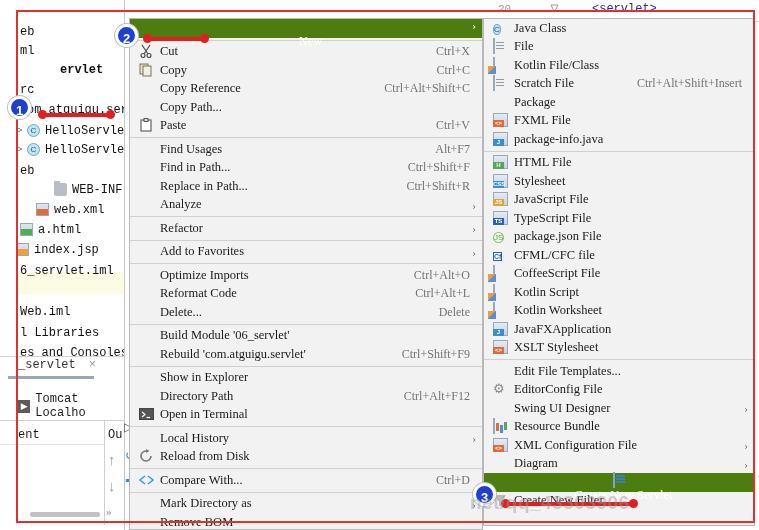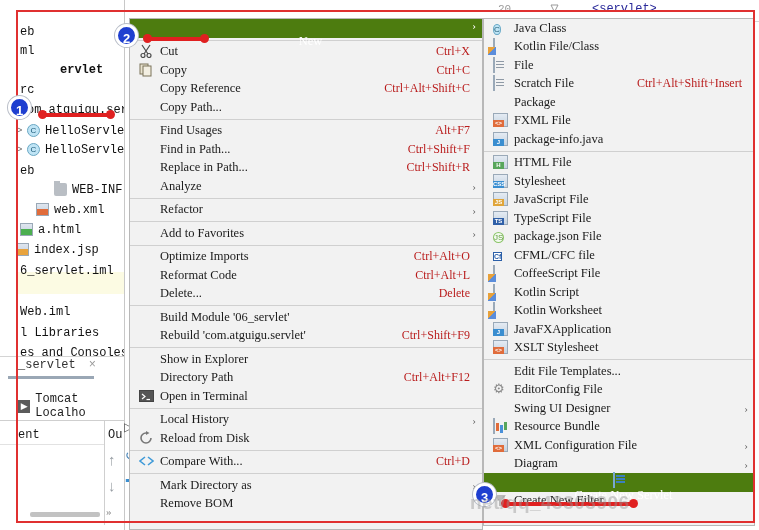--- a/index.html
+++ b/index.html
@@ -97,7 +97,7 @@
   .mi.sel { background:#4d7c0f; color:#ffffff;flex-direction:column; }
   .mi .micon { width:16px; height:15px; margin-right:5px; flex:0 0 auto; position:relative; }
   .mi .mlabel { flex:0 0 auto; }
-  .mi .shortcut { position:absolute; right:12px; color:#b91c1c; font-size:12px; }
+  .mi .shortcut { position:absolute; right:12px; color:#737373; font-size:12px; }
   .mi .sub-arrow { position:absolute; right:6px; color:#6e6e6e; font-size:11px; }
   .mi.sel .sub-arrow { color:#fff; }
   .msep { height:1px; background:#d0d0d0; margin:2px 0; }

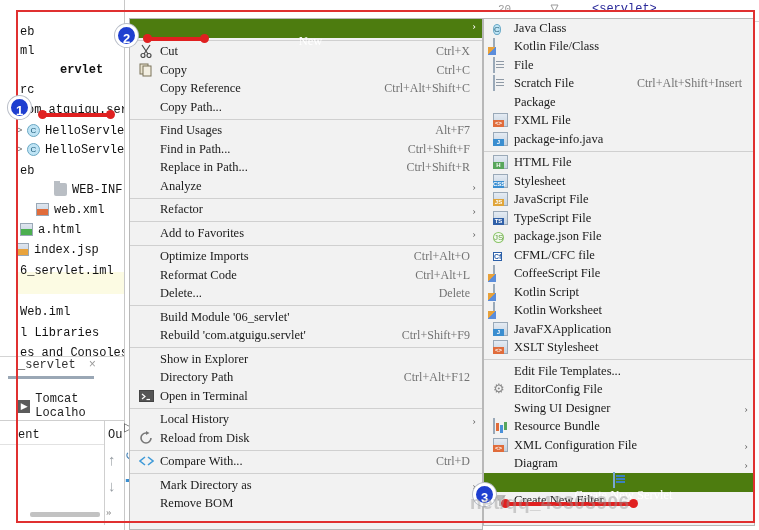--- a/index.html
+++ b/index.html
@@ -407,12 +407,12 @@
         <span class="mlabel">Java Class</span>
       </div>
       <div class="mi">
+        <span class="micon"><span class="fi-plain"></span></span>
+        <span class="mlabel">File</span>
+      </div>
+      <div class="mi">
         <span class="micon"><span class="fi-kotlin"></span></span>
         <span class="mlabel">Kotlin File/Class</span>
-      </div>
-      <div class="mi">
-        <span class="micon"><span class="fi-plain"></span></span>
-        <span class="mlabel">File</span>
       </div>
       <div class="mi">
         <span class="micon"><span class="fi-plain"></span></span>

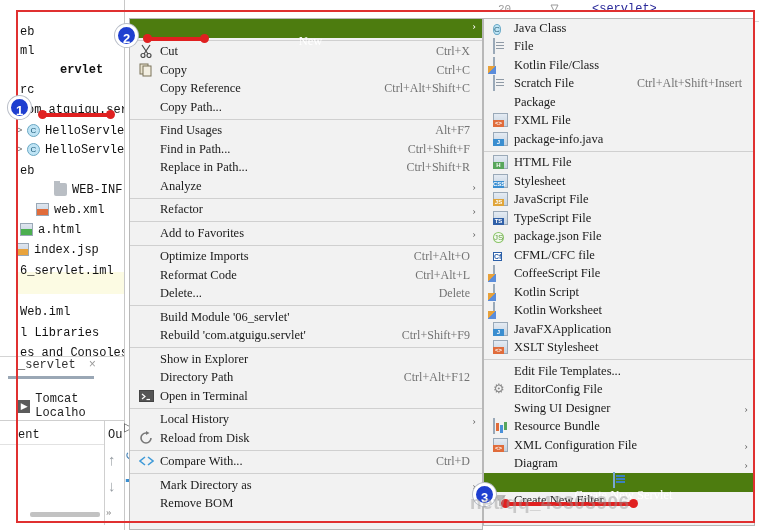--- a/index.html
+++ b/index.html
@@ -290,6 +290,14 @@
         <span class="micon"></span>
         <span class="mlabel">Copy Path...</span>
       </div>
+      <div class="mi">
+        <span class="micon"><svg width="15" height="14" viewBox="0 0 15 14">
+            <rect x="2" y="2" width="10" height="11" fill="#fff" stroke="#555" stroke-width="1.1"></rect>
+            <rect x="5" y="0.5" width="4" height="3" fill="#ddd" stroke="#555" stroke-width="1"></rect>
+          </svg></span>
+        <span class="mlabel">Paste</span>
+        <span class="shortcut">Ctrl+V</span>
+      </div>
       <div class="msep"></div>
       <div class="mi">
         <span class="micon"></span>

